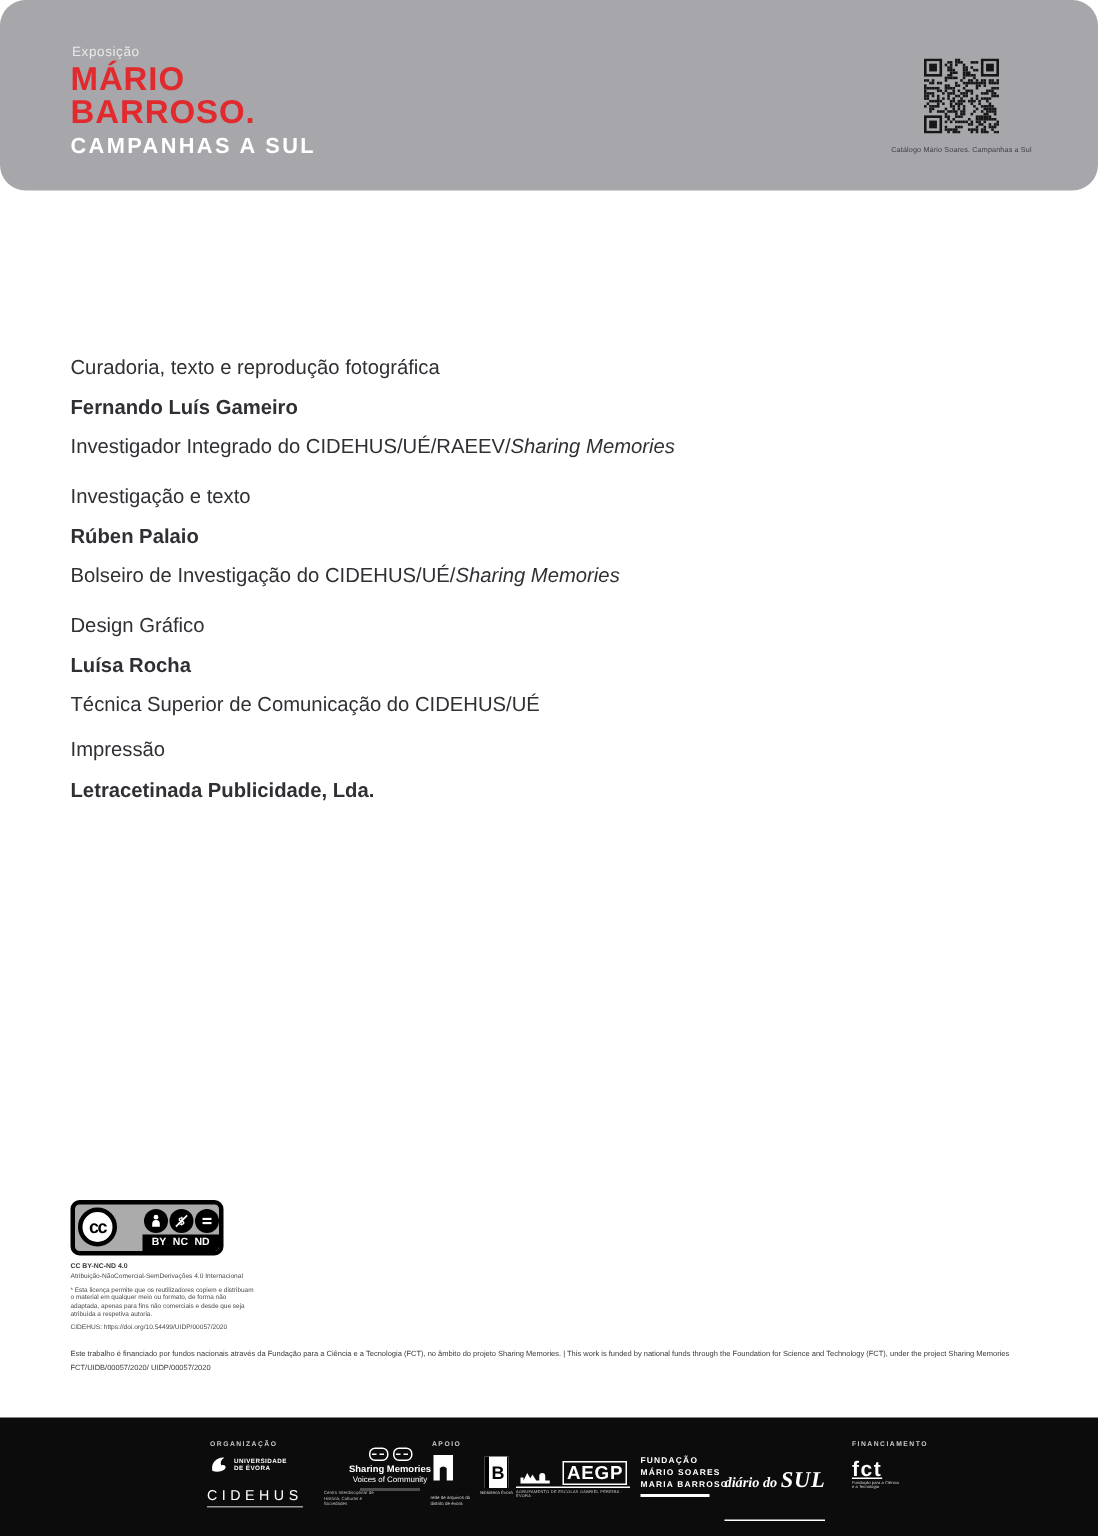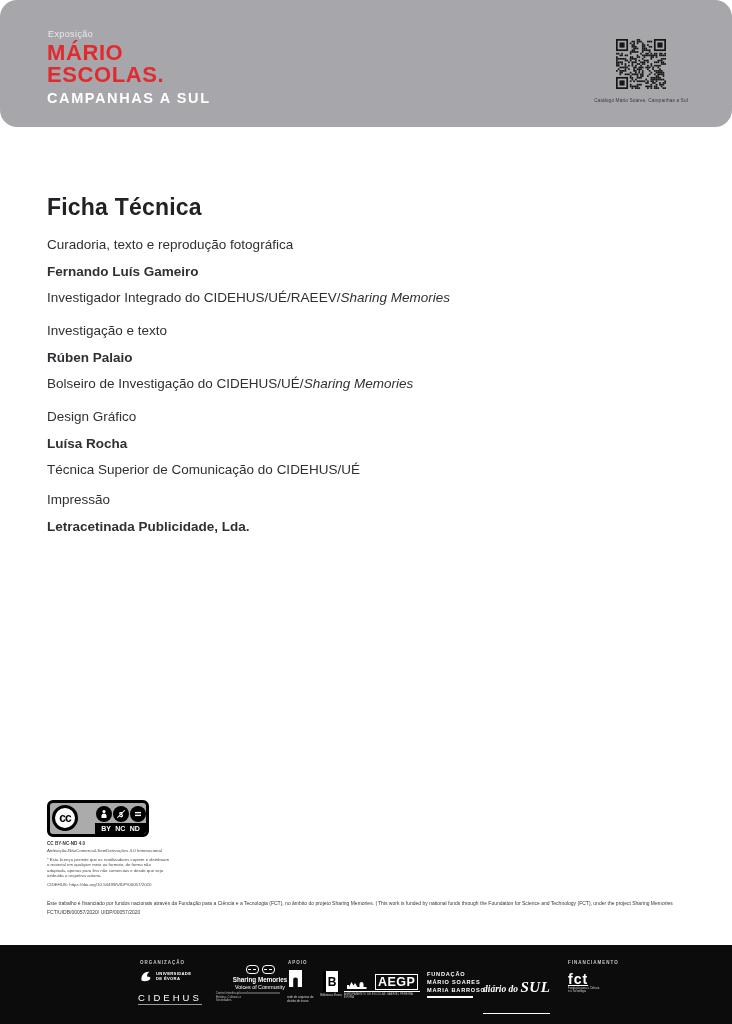--- a/index.html
+++ b/index.html
@@ -93,7 +93,7 @@
     <div class="kicker">Exposição</div>
     <div class="title">
       <div>MÁRIO</div>
-      <div>ESCOLAS.</div>
+      <div>BARROSO.</div>
     </div>
     <div class="subtitle">CAMPANHAS A SUL</div>
     <div class="qr-wrap">

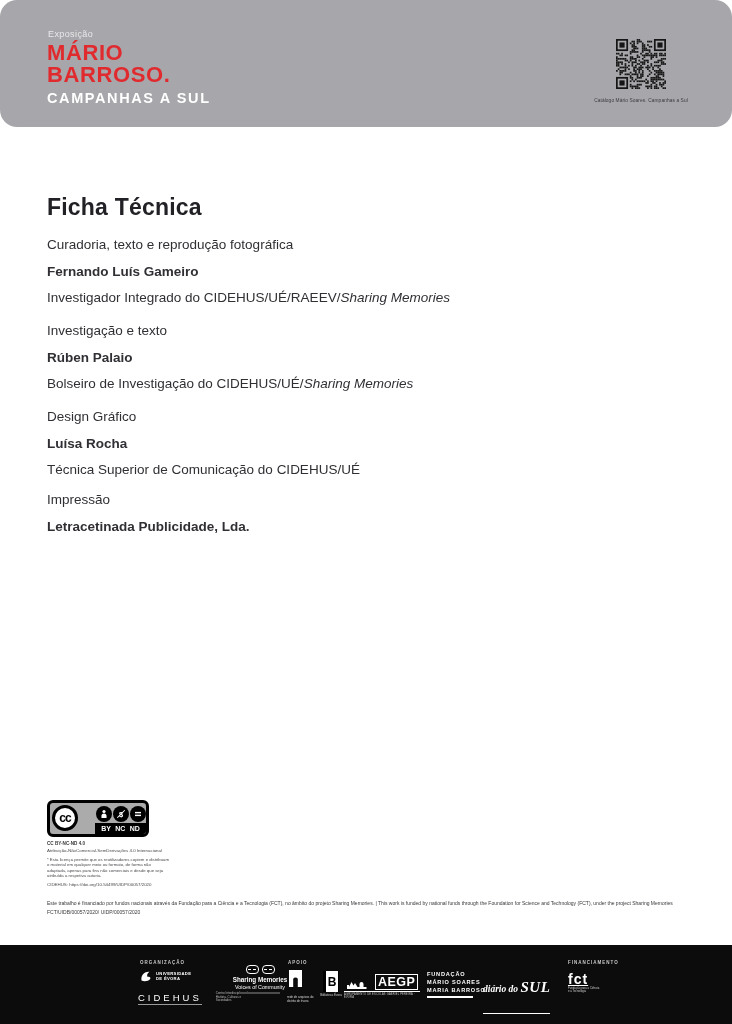--- a/index.html
+++ b/index.html
@@ -419,7 +419,6 @@
     <div class="qr-caption">Catálogo Mário Soares. Campanhas a Sul</div>
   </div>
 
-  <div class="page-title">Ficha Técnica</div>
 
   <div class="credit" style="top:318px">
     <div class="role">Investigação e texto</div>

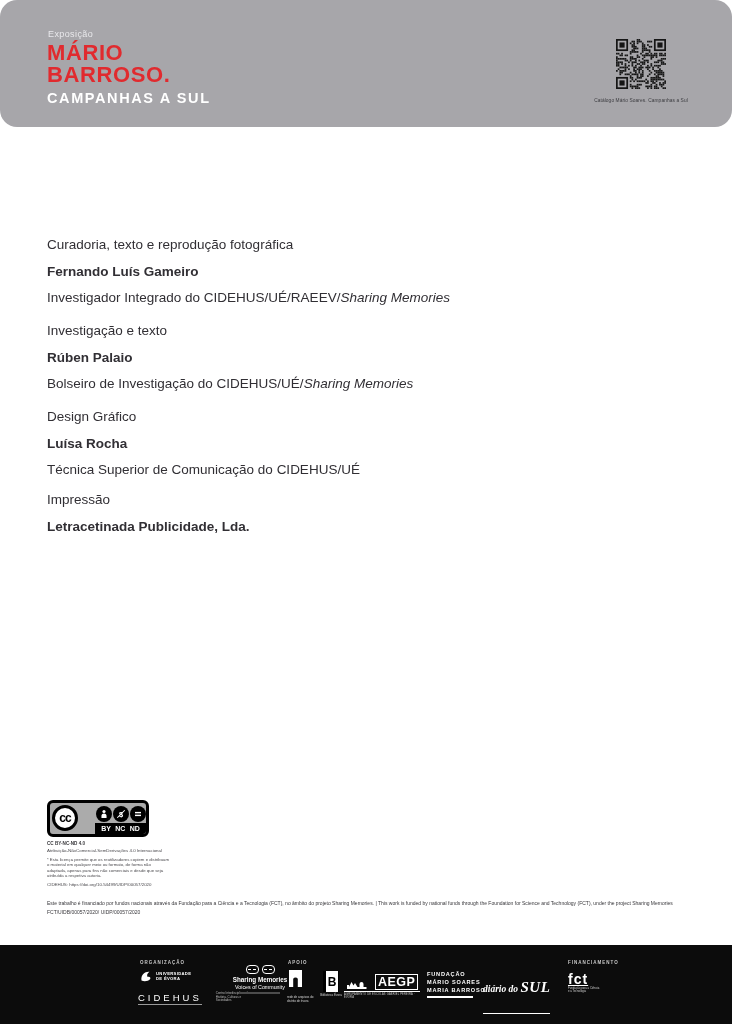--- a/index.html
+++ b/index.html
@@ -53,7 +53,7 @@
   .logo{position:absolute; color:#fff;}
   .uevora{left:139px; top:24px; display:flex; align-items:center; gap:3px;}
   .uevora-text{font-size:4.2px; font-weight:700; line-height:5px; letter-spacing:.3px;}
-  .cidehus{left:138px; top:47px; display:flex; gap:14px;}
+  .cidehus{left:138px; top:47px; display:flex; align-items:flex-end; gap:14px;}
   .cidehus-word{font-size:9.5px; letter-spacing:3px; font-weight:500; border-bottom:.5px solid #9a9a9a; padding-bottom:1px;}
   .cidehus-sub{font-size:3px; line-height:3.6px; width:42px; color:#bdbdbd;}
   .sharing{left:229px; top:20px; width:62px; text-align:center;}

